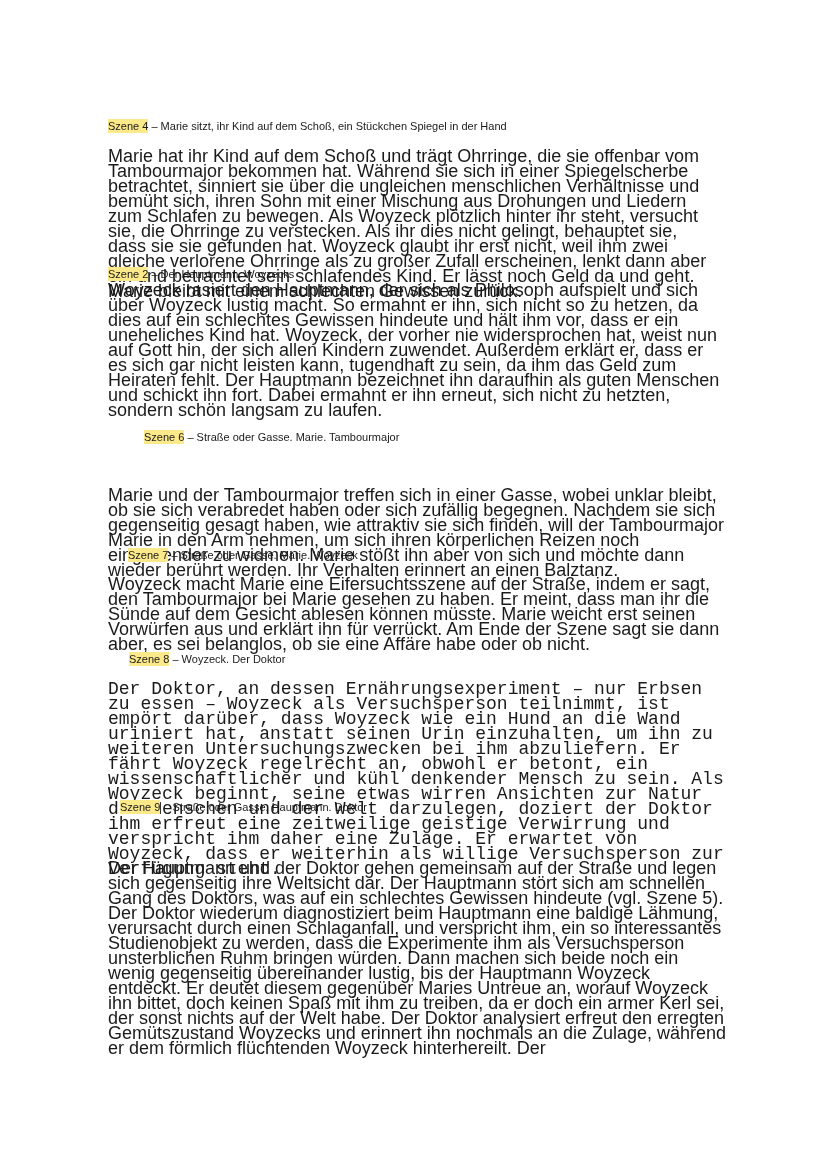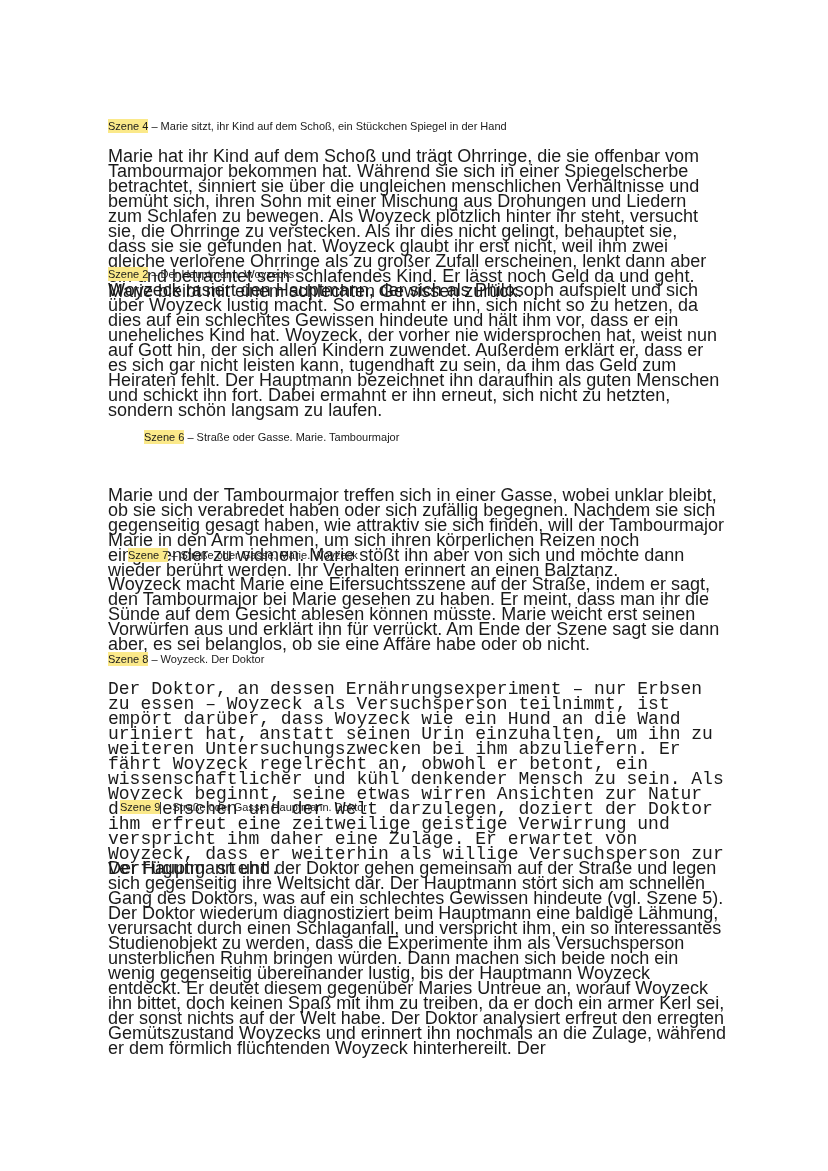--- a/index.html
+++ b/index.html
@@ -17,7 +17,7 @@
     .s6p { position: absolute; top: 341px; margin-top: 28px; }
     .s7h { position: absolute; top: 429px; padding-left: 20px; }
     .s7p { position: absolute; top: 458px; }
-    .s8h { position: absolute; top: 533px; }
+    .s8h { position: absolute; top: 533px; margin-left: 21px; }
     .s8p { position: absolute; top: 563px; font-family: Liberation Mono, monospace; }
     .s9h { position: absolute; top: 681px; margin-left: 12px; }
     .s9p { position: absolute; top: 742px; }

